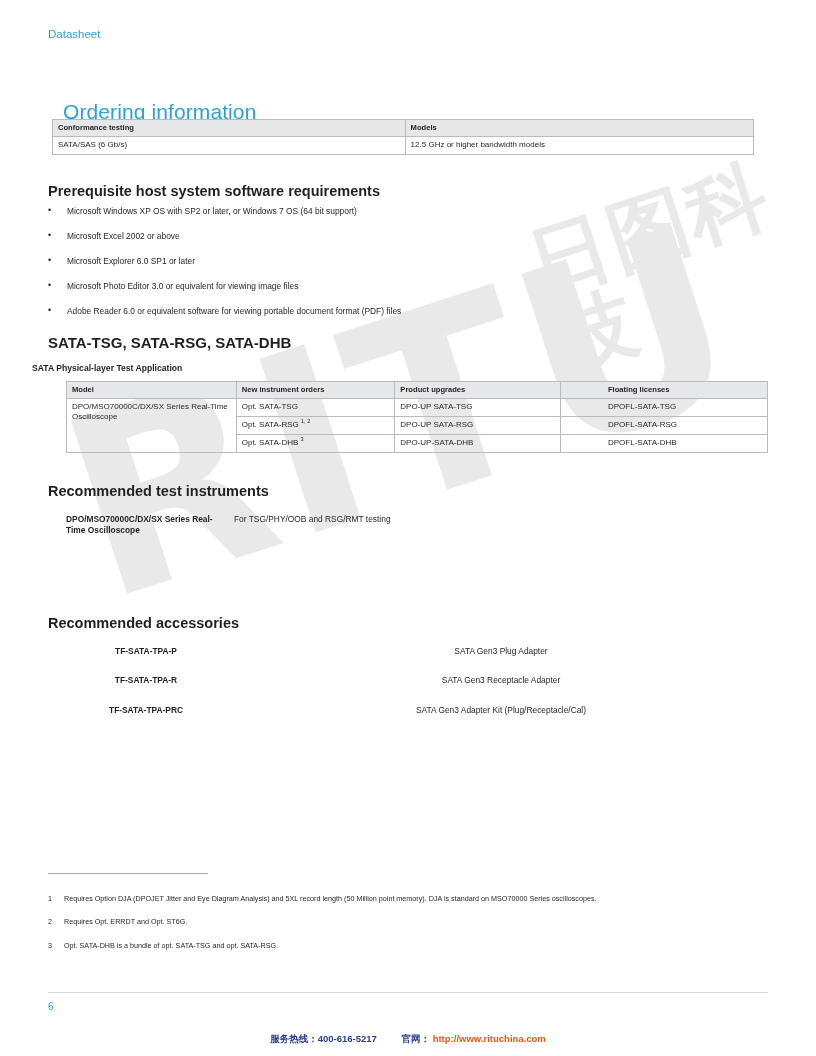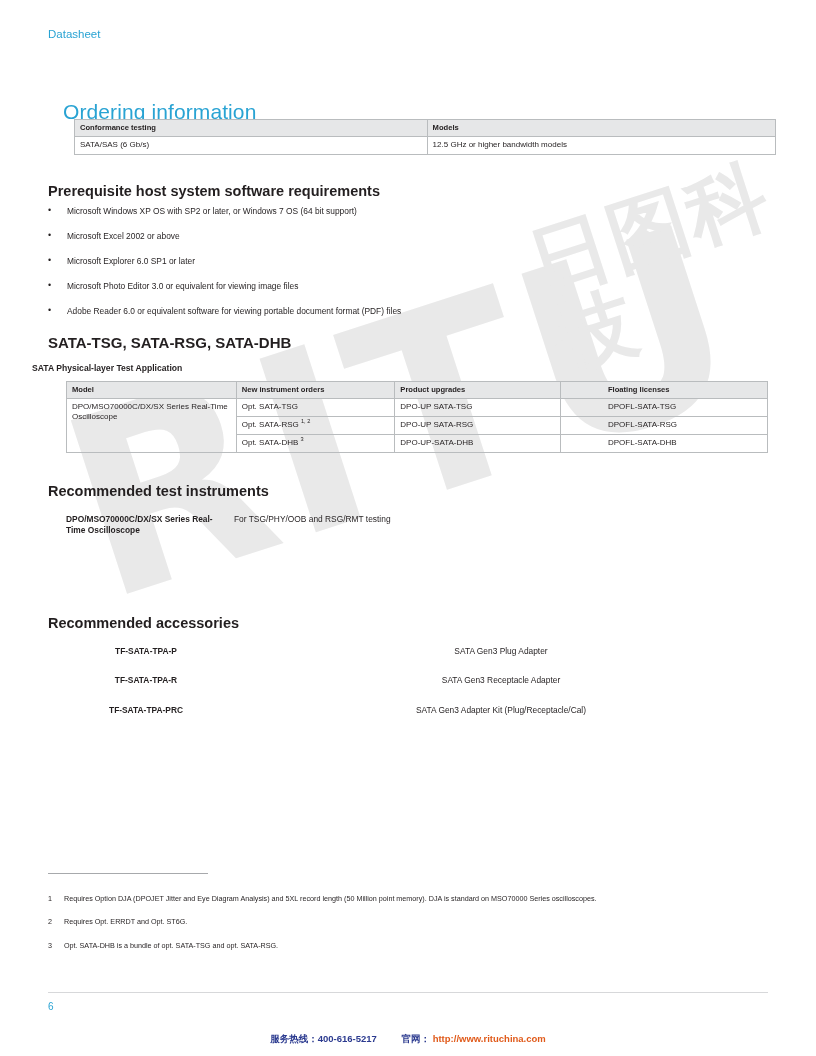--- a/index.html
+++ b/index.html
@@ -97,7 +97,7 @@
   }
   
   #ordering-table {
-    left: 74px;
+    left: 52px;
     top: 119px;
     width: 702px;
   }

